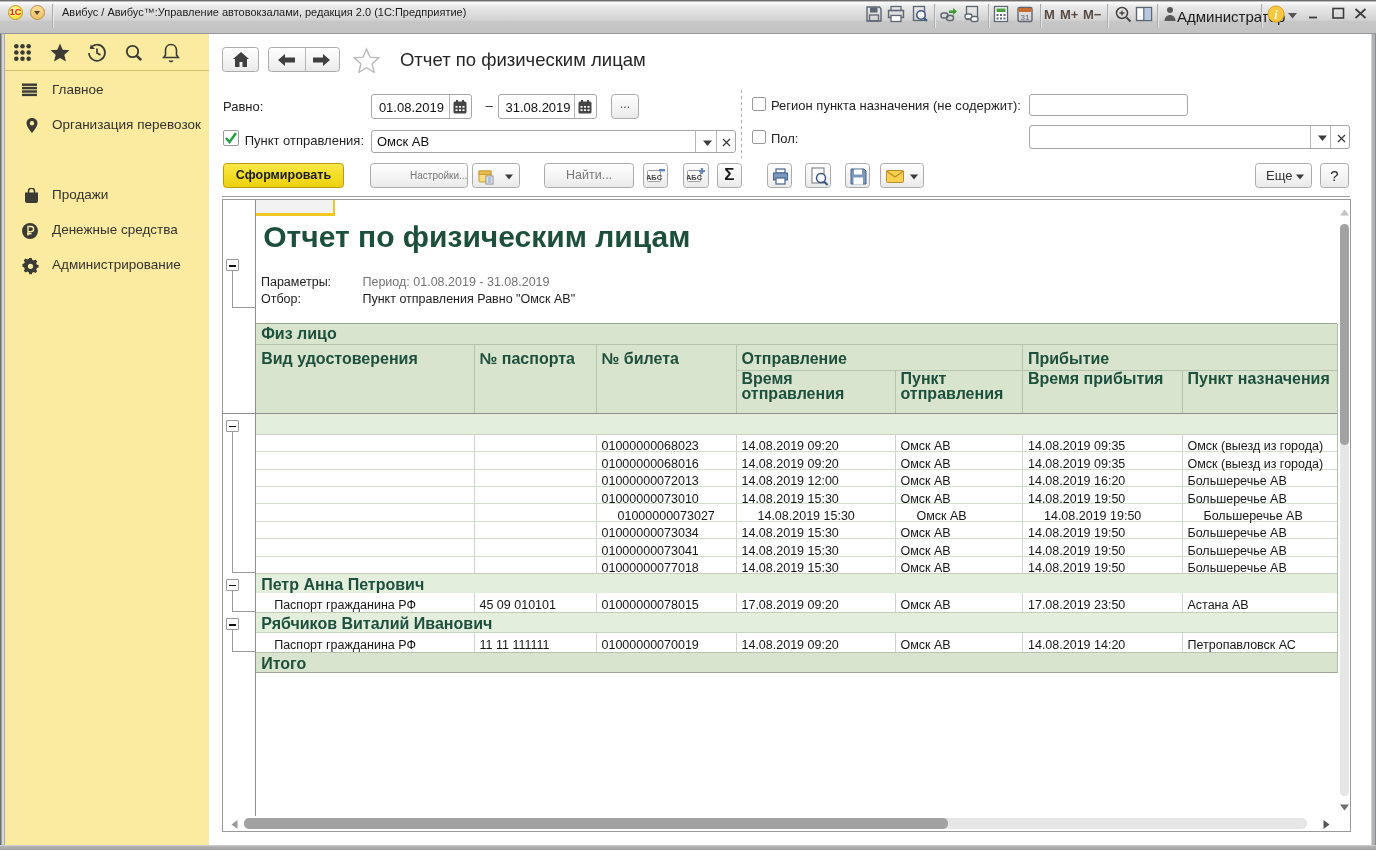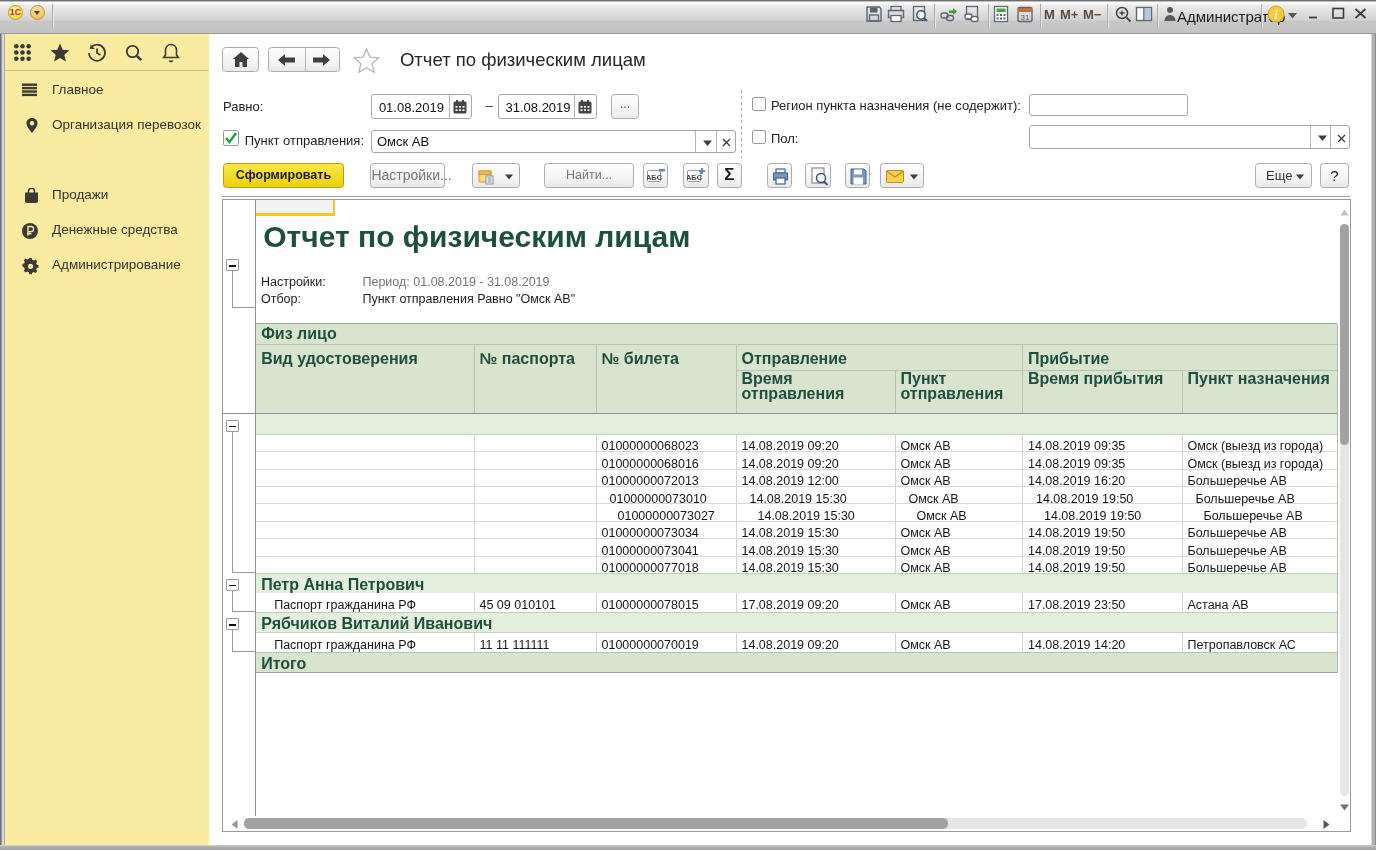--- a/index.html
+++ b/index.html
@@ -63,6 +63,7 @@
   <div class="abs" id="logo1">1С</div>
   <div class="abs" id="logo2"></div>
   <div class="abs tbsep" style="left:51.5px"></div>
+  <div class="abs" id="wintitle">Авибус / Авибус™:Управление автовокзалами, редакция 2.0  (1С:Предприятие)</div>
   <svg class="abs tbico" style="left:864px" viewBox="0 0 20 20">
       <path d="M3 3h12.5l1.5 2v12H3z" fill="none" stroke="#5d6673" stroke-width="1.4"></path>
       <rect x="6" y="3.5" width="7.5" height="5" fill="#5d6673"></rect>

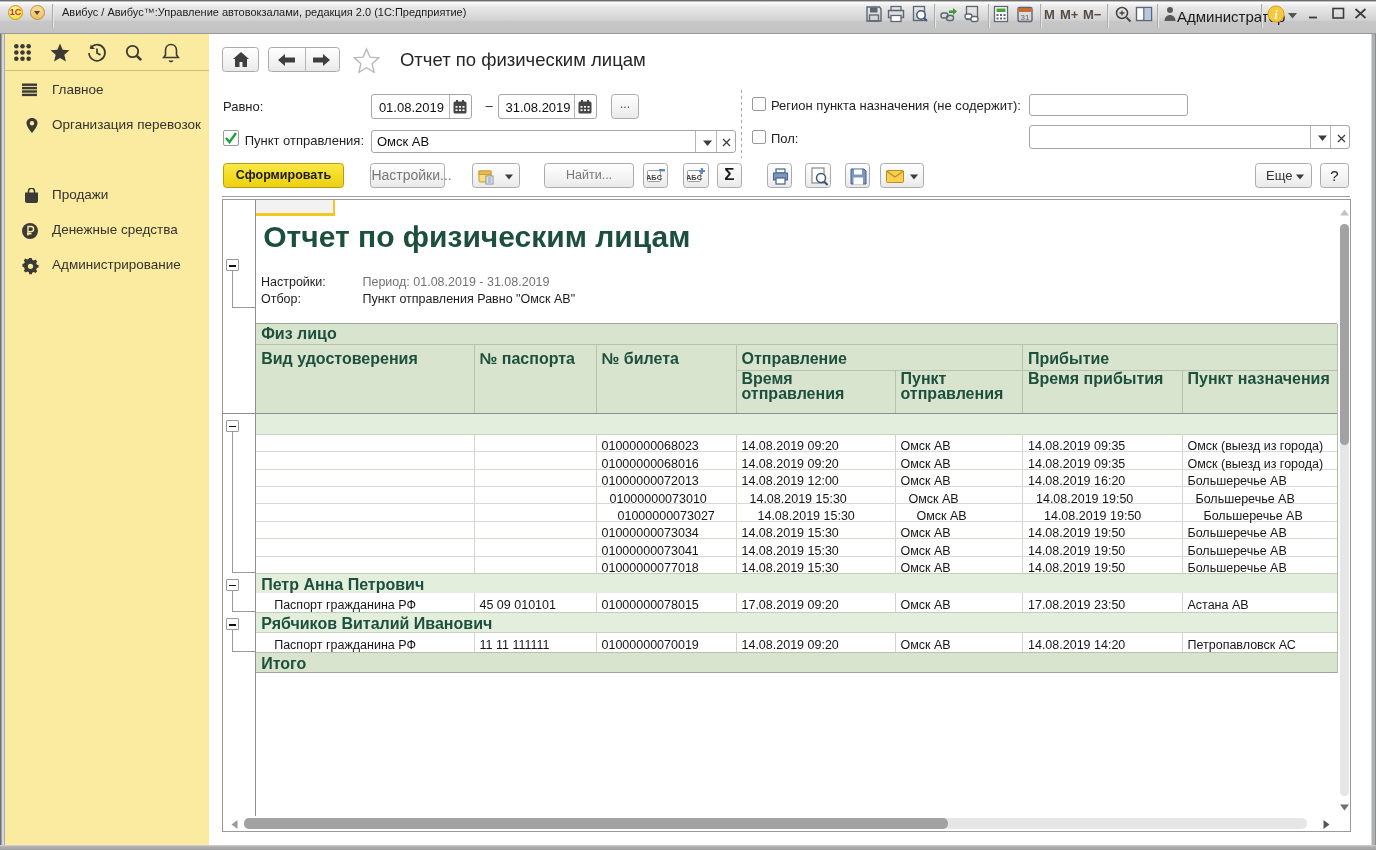--- a/index.html
+++ b/index.html
@@ -309,7 +309,7 @@
       </svg>
   </div>
   <div class="abs" style="left:13.6px;top:129px;width:121px;height:25px;background:linear-gradient(180deg,#f9e74a,#f2dc22 55%,#eecf12);border:1px solid #b99c0e;border-radius:3.5px;font-size:12.5px;font-weight:bold;color:#1a1a1a;text-align:center;line-height:23px">Сформировать</div>
-  <div class="btn" style="left:161px;top:129px;width:75px;height:25px;font-size:14px;color:#777;text-align:right;line-height:23px">Настройки...</div>
+  <div class="btn" style="left:161px;top:129px;width:98px;height:25px;font-size:10px;color:#777;text-align:right;line-height:23px">Настройки...</div>
   <div class="btn" style="left:262.7px;top:129px;width:47.6px;height:25px">
     <svg style="position:absolute;left:5px;top:4px" width="17" height="17" viewBox="0 0 17 17">
         <rect x="1" y="3" width="12" height="11" rx="1" fill="#f8dc81" stroke="#c89b37"></rect>

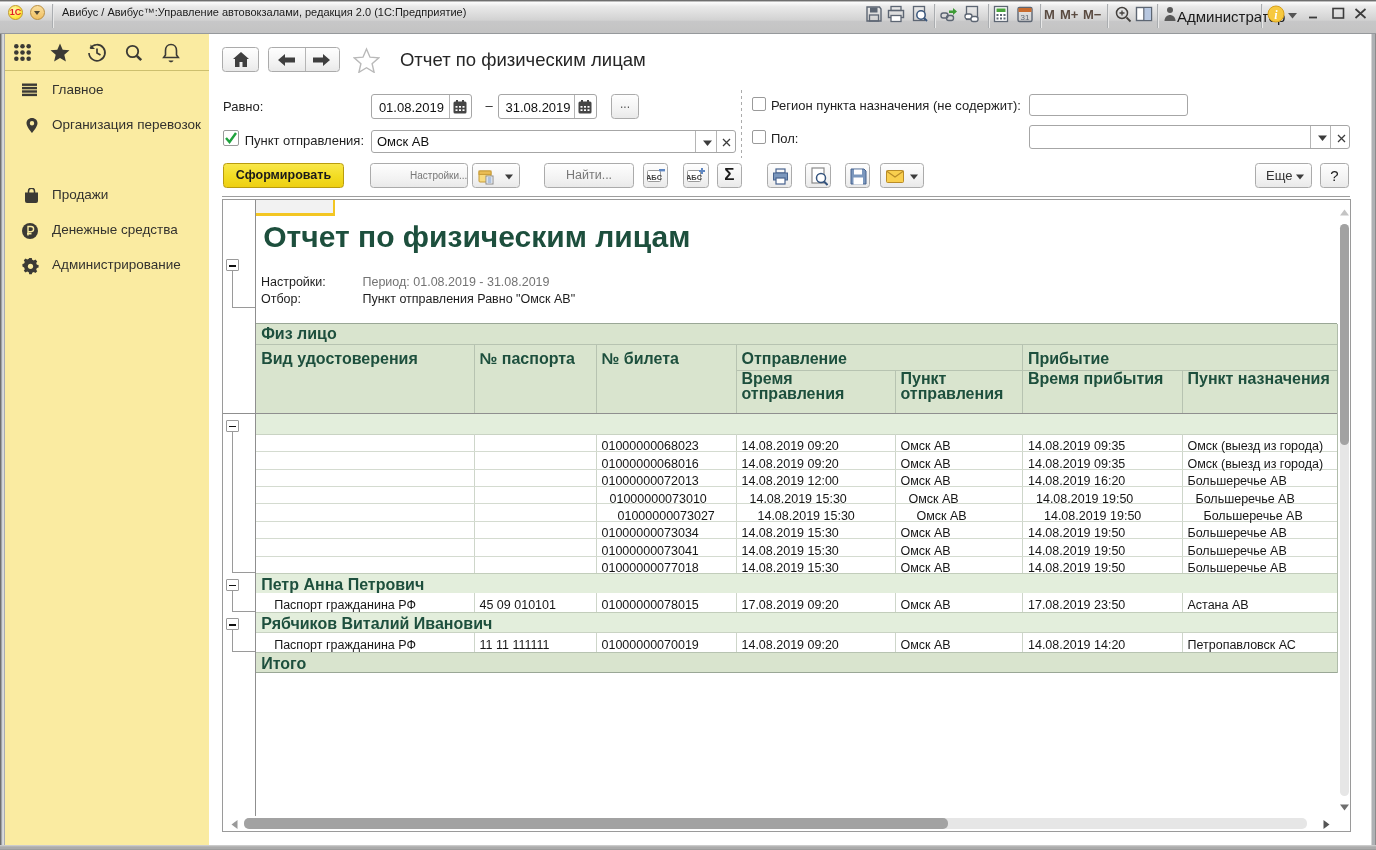--- a/index.html
+++ b/index.html
@@ -369,7 +369,7 @@
       <div class="gline" style="left:31.8px;top:0;width:1px;height:616px"></div>
 <div style="position:absolute;left:32.8px;top:0;width:79px;height:15.5px;background:#f2f2f2;border-right:2px solid #f3c622;border-bottom:3px solid #f3c622"></div>
 <div style="position:absolute;left:39.8px;top:19.3px;font-size:30px;font-weight:bold;color:#1d4f3d;white-space:nowrap">Отчет по физическим лицам</div>
-<div style="position:absolute;left:37.5px;top:75px;font-size:12.5px;color:#1c1c1c">Настройки:</div>
+<div style="position:absolute;left:37.5px;top:75px;font-size:12.5px;color:#1c1c1c">Параметры:</div>
 <div style="position:absolute;left:139px;top:75px;font-size:12.5px;color:#737373">Период: 01.08.2019 - 31.08.2019</div>
 <div style="position:absolute;left:37.5px;top:92px;font-size:12.5px;color:#1c1c1c">Отбор:</div>
 <div style="position:absolute;left:139px;top:92px;font-size:12.5px;color:#1c1c1c">Пункт отправления Равно "Омск АВ"</div>

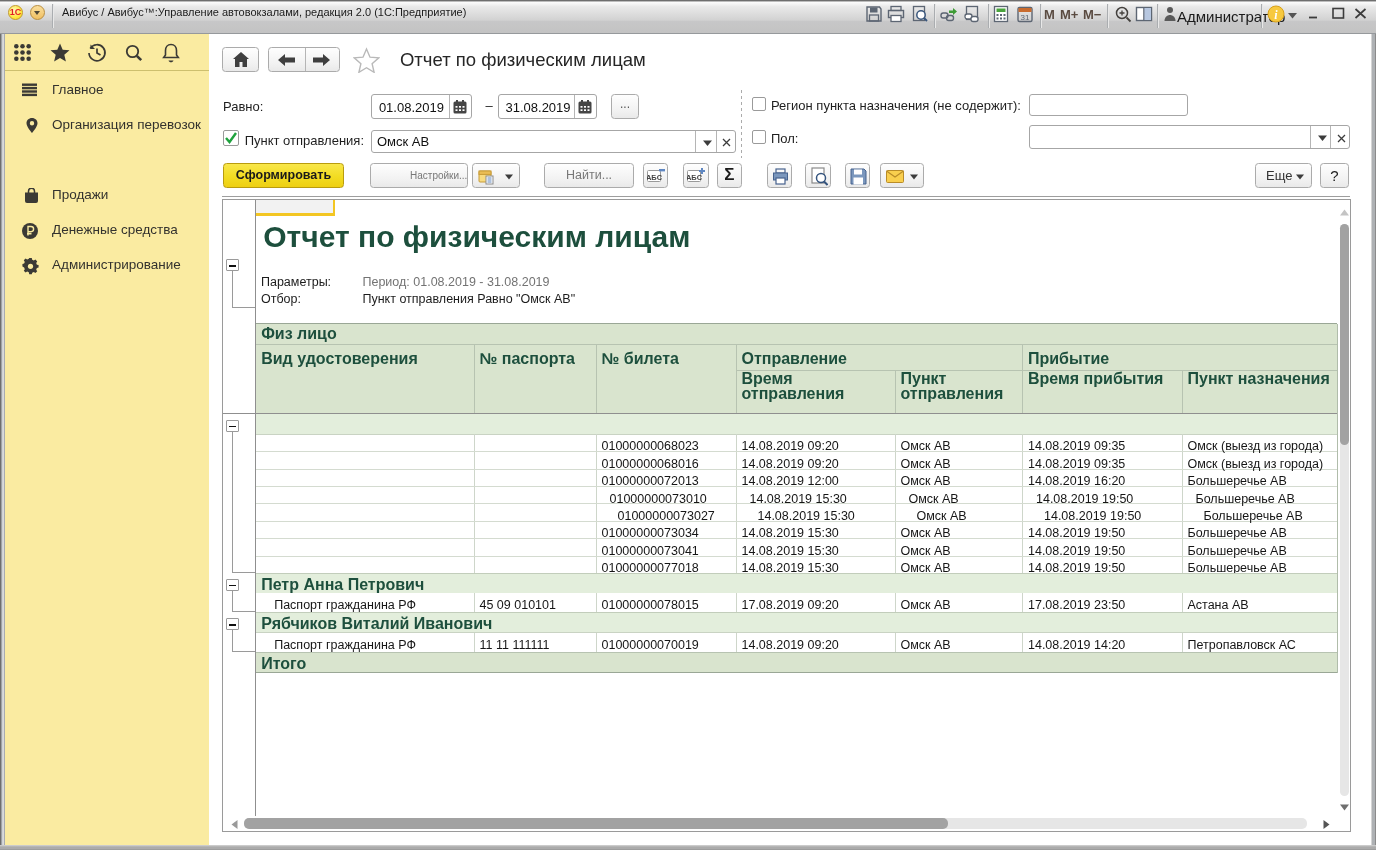--- a/index.html
+++ b/index.html
@@ -443,7 +443,7 @@
         <span style="position:absolute;left:804.5px">14.08.2019 16:20</span>
         <span style="position:absolute;left:964px">Большеречье АВ</span>
       </div>
-<div class="drow" style="left:8px;top:291.32px;width:1066px;height:14px;line-height:14px">
+<div class="drow" style="left:0;top:291.32px;width:1066px;height:14px;line-height:14px">
         <span style="position:absolute;left:378px">01000000073010</span>
         <span style="position:absolute;left:518px">14.08.2019 15:30</span>
         <span style="position:absolute;left:677px">Омск АВ</span>

